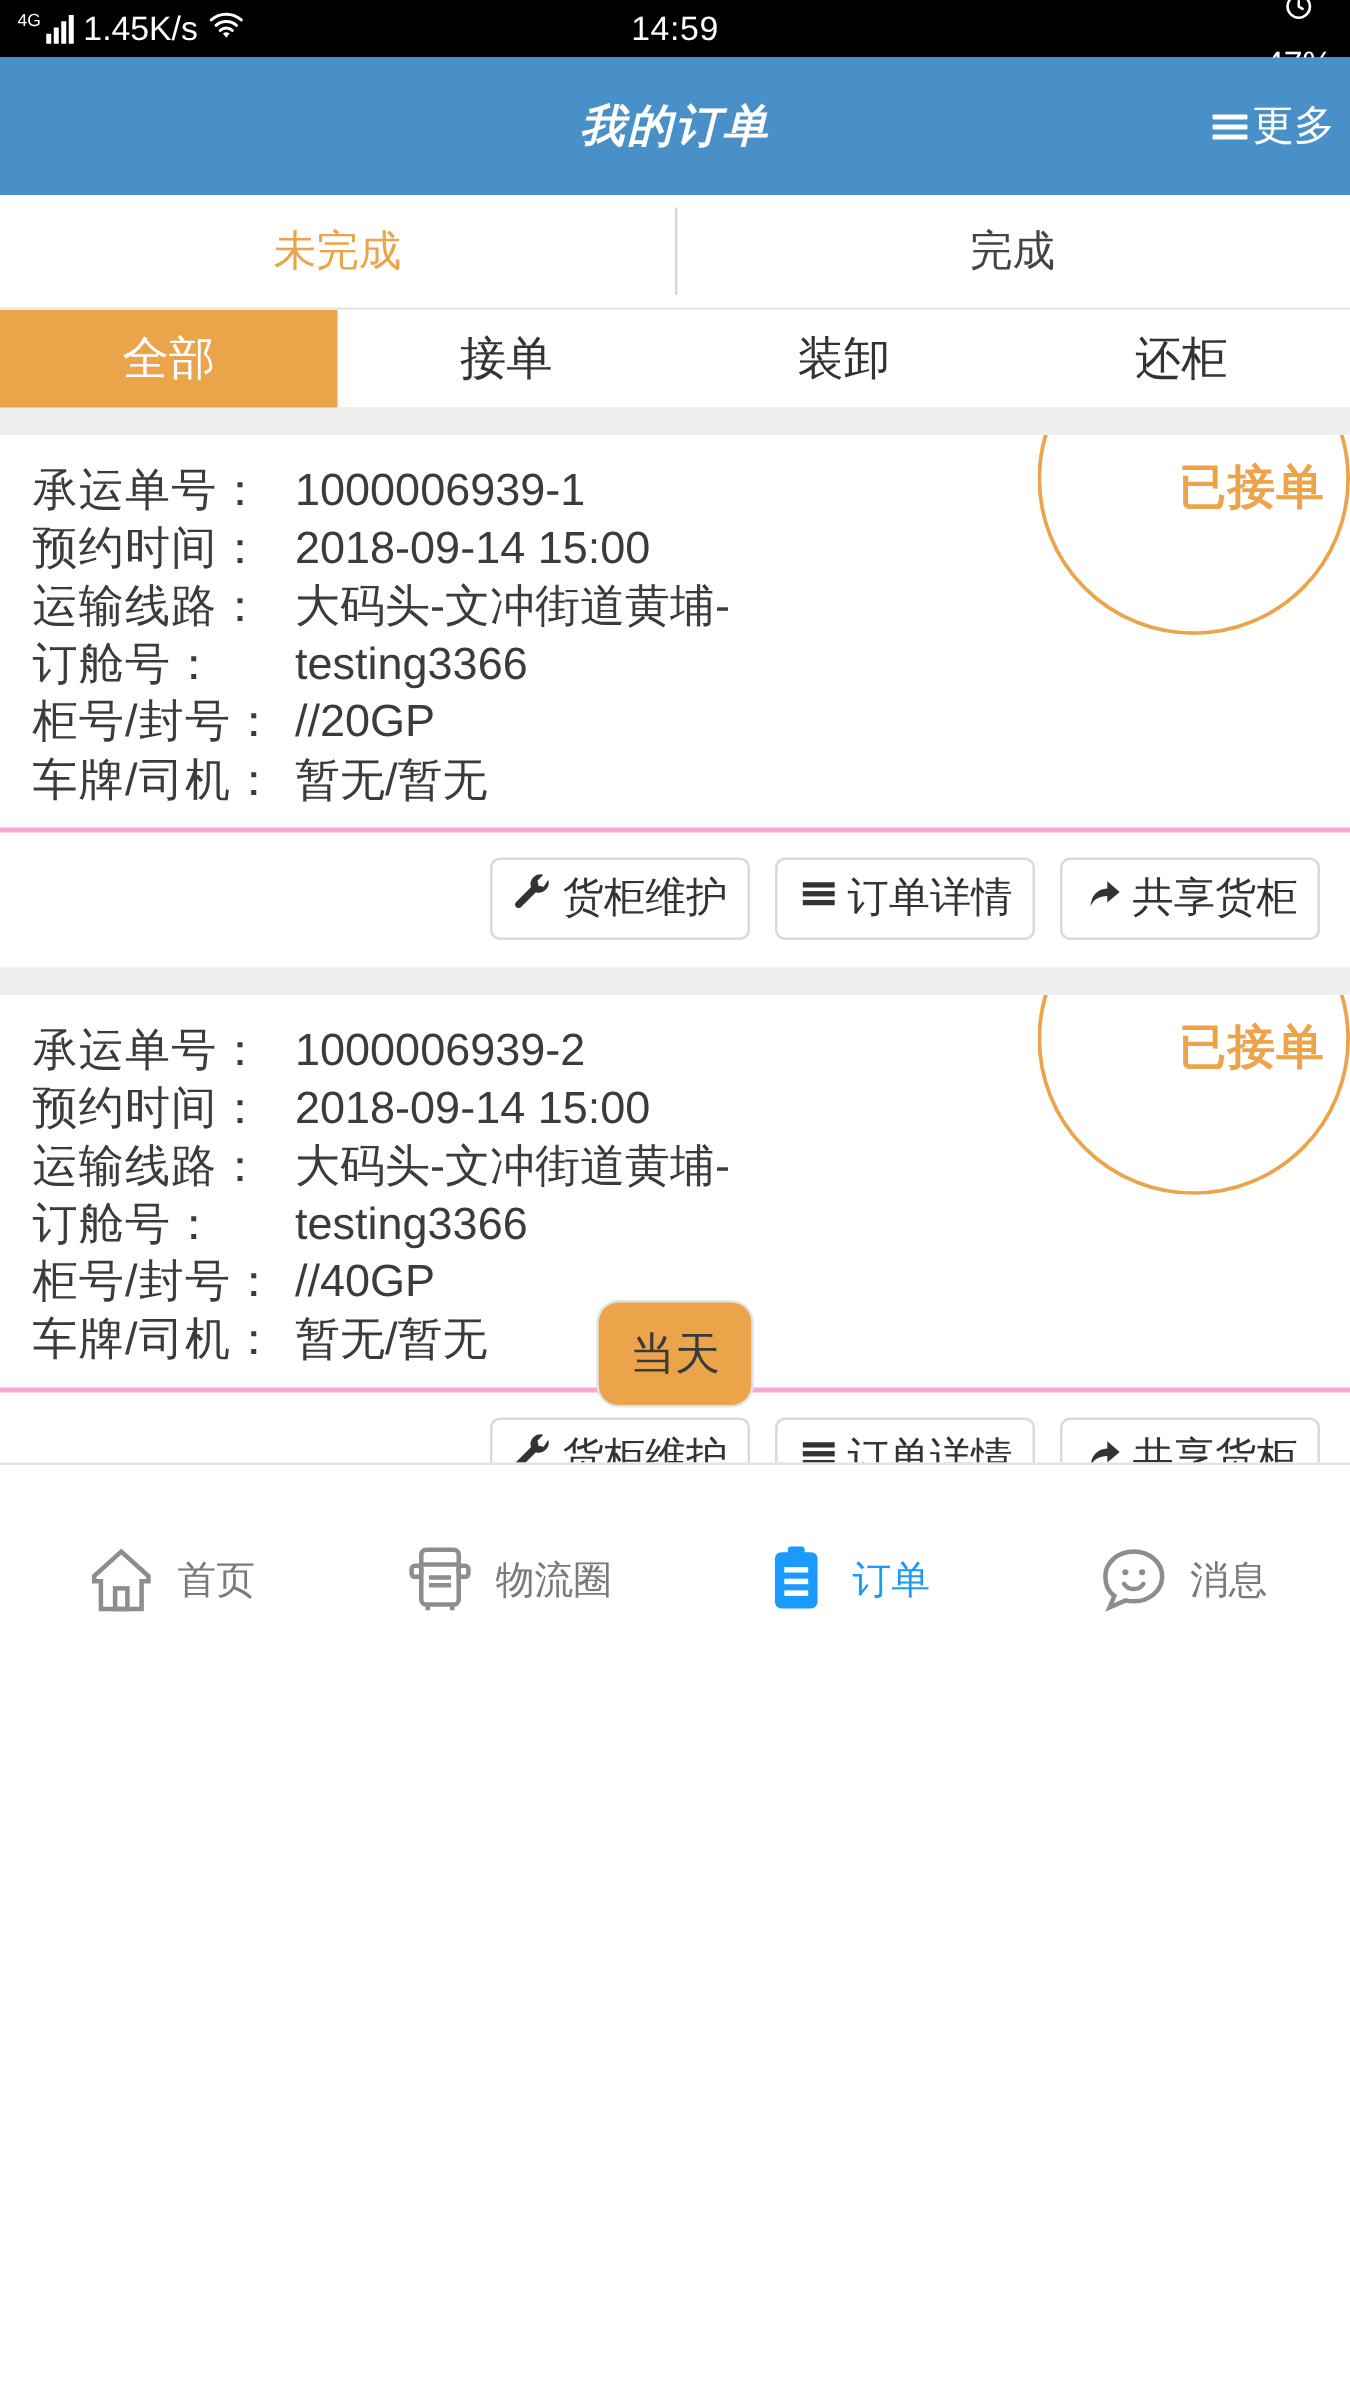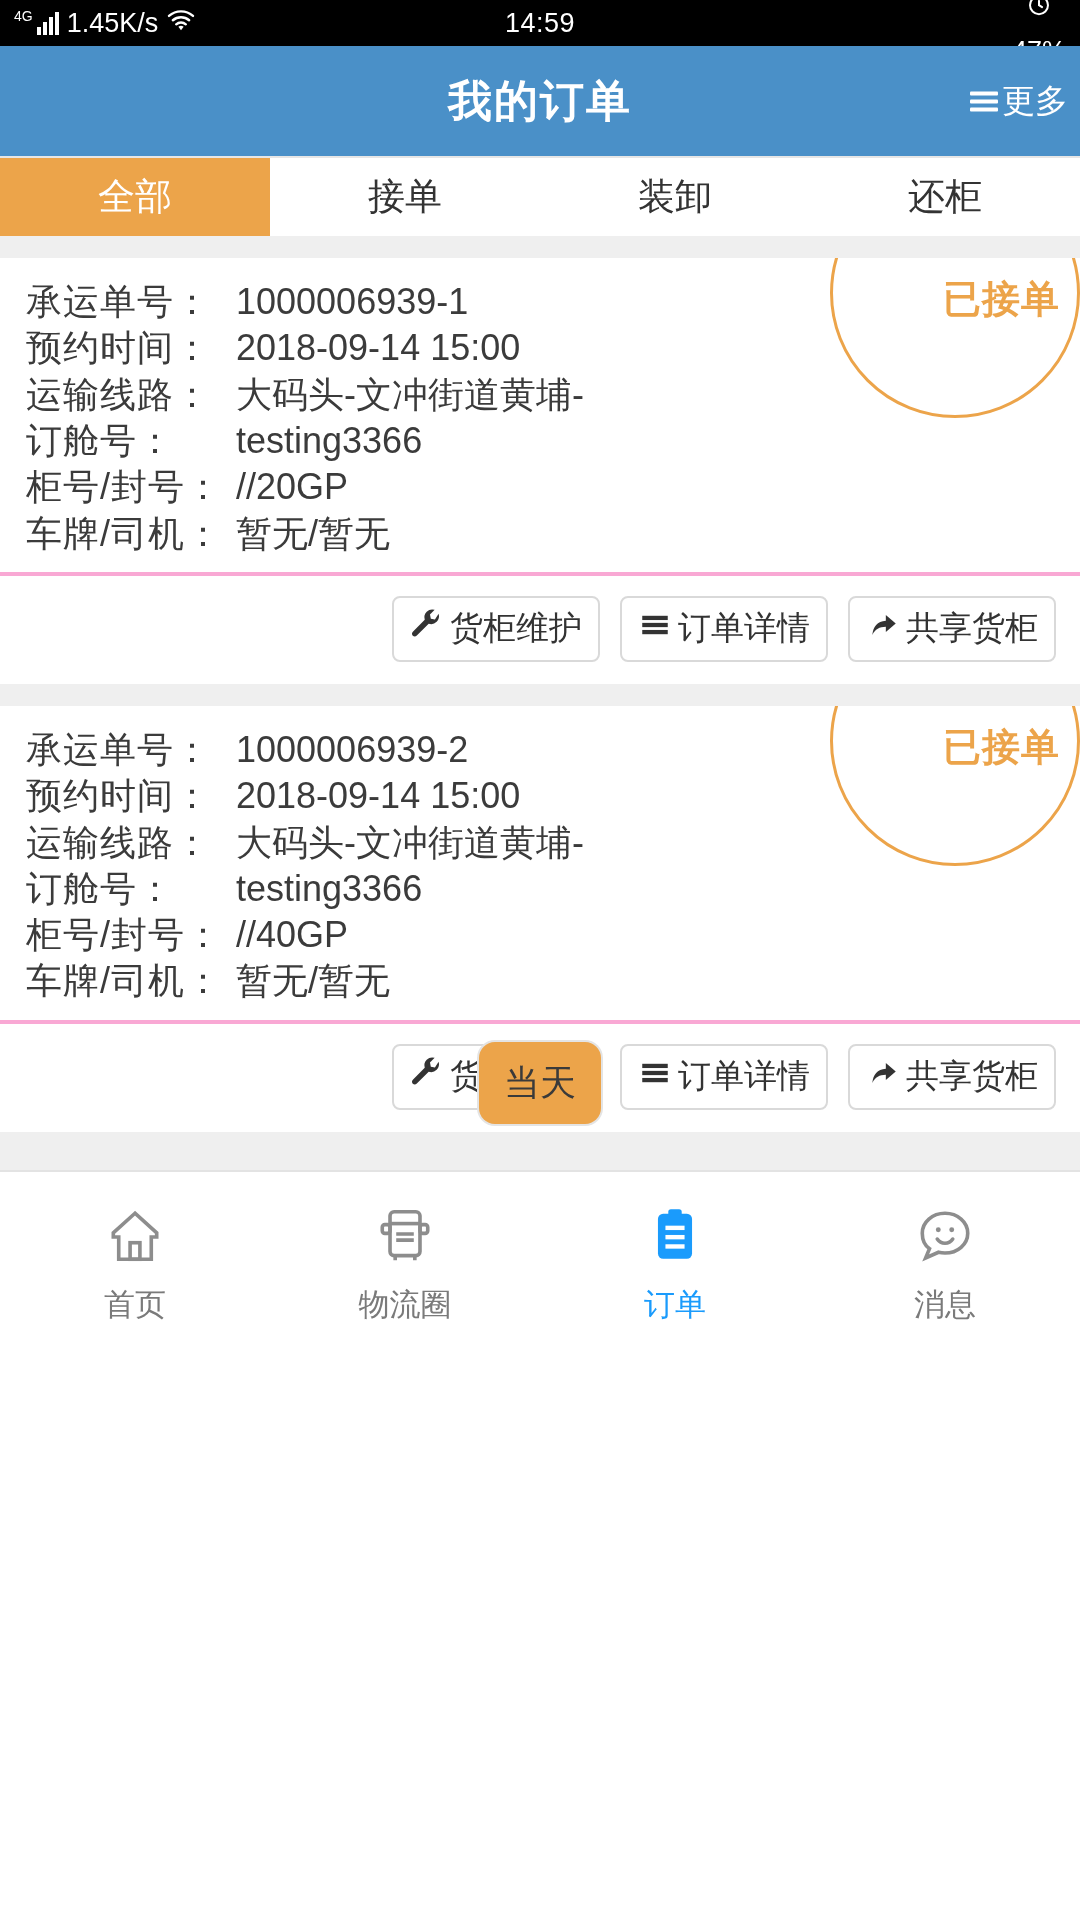--- a/index.html
+++ b/index.html
@@ -37,7 +37,7 @@
     height:110px; background:#4a90c8; display:flex; align-items:center;
     justify-content:center; position:relative;
   }
-  .appbar-title{ color:#fff; font-size:44px; font-weight:bold; letter-spacing:2px;}
+  .appbar-title{ color:#fff; font-size:36px; font-weight:bold; letter-spacing:2px;font-style:italic;}
   .appbar-more{
     position:absolute; right:12px; top:50%; transform:translateY(-50%);
     display:flex; align-items:center; color:#fff; font-size:33px; gap:4px;

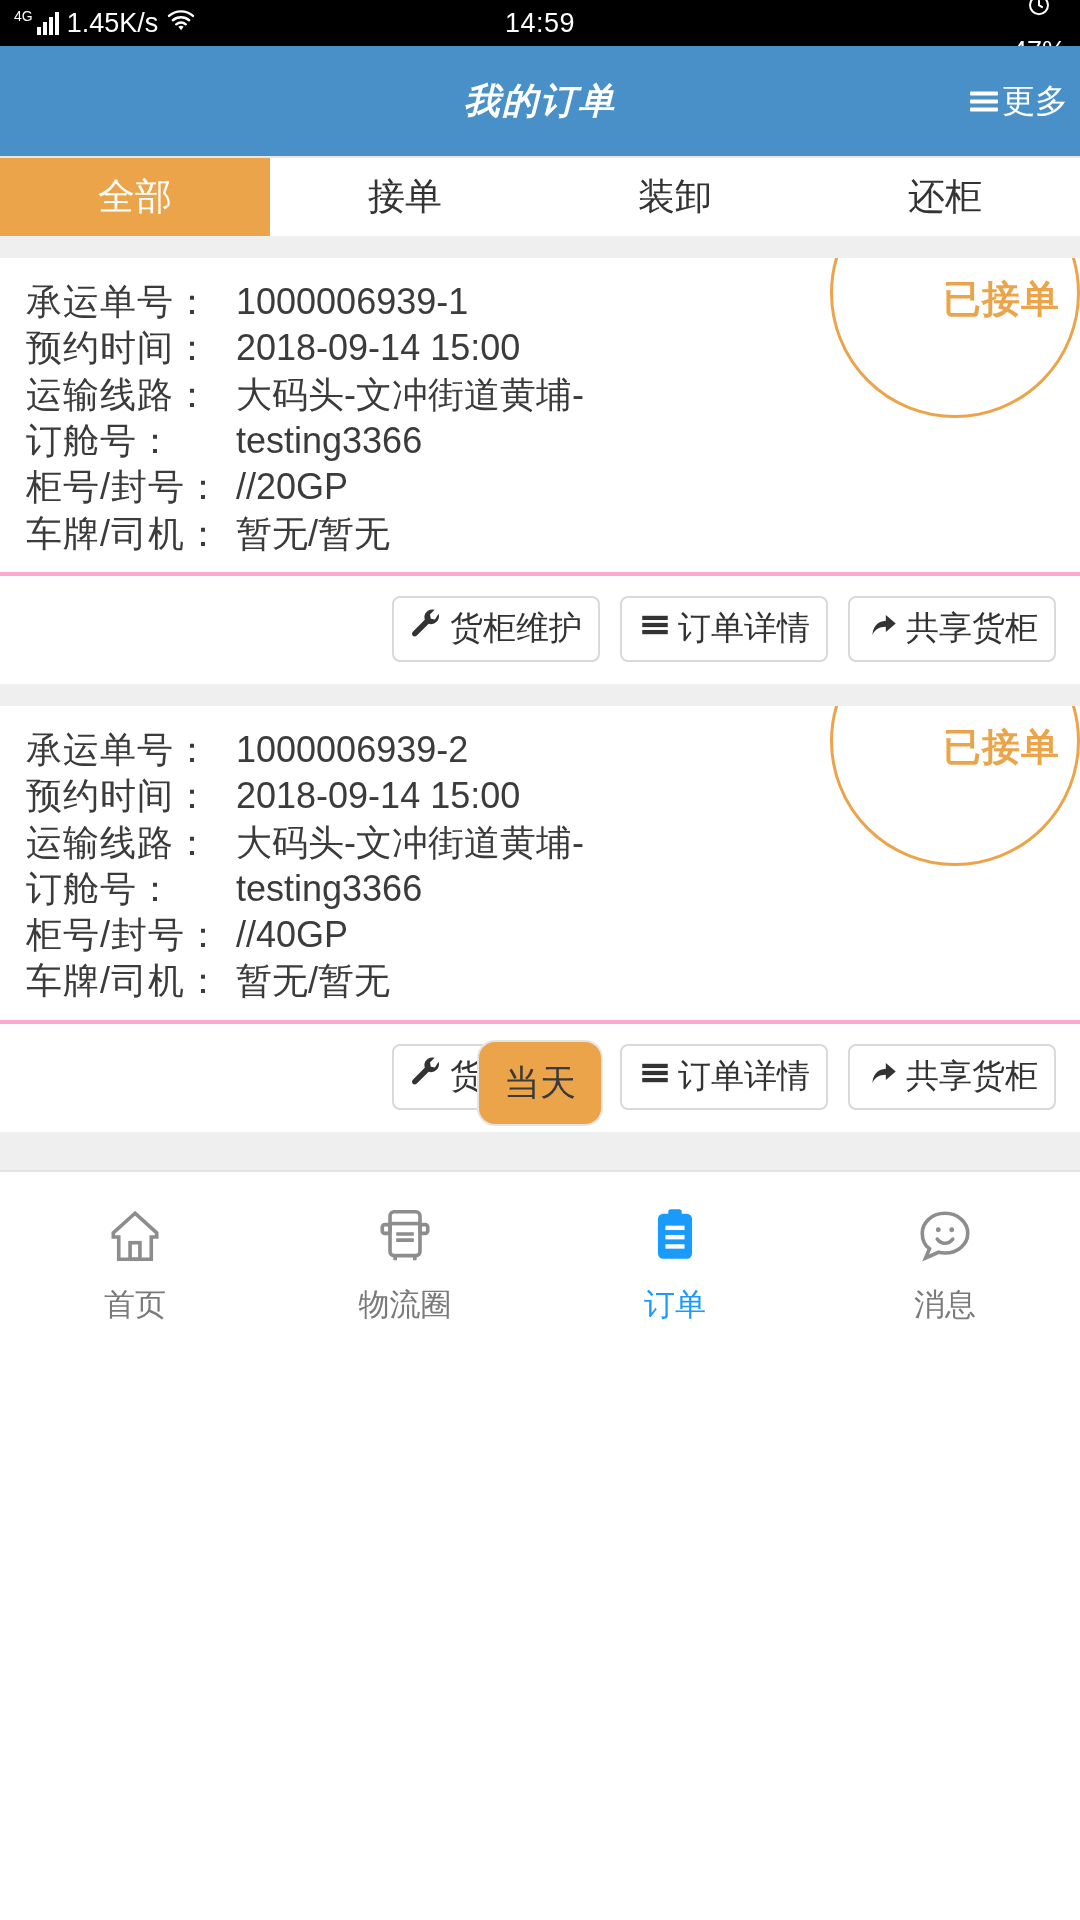--- a/index.html
+++ b/index.html
@@ -183,6 +183,10 @@
     </div>
   </div>
 
+  <div class="maintabs">
+    <div class="maintab active">未完成</div>
+    <div class="maintab">完成</div>
+  </div>
 
   <div class="subtabs">
     <div class="subtab active">全部</div>

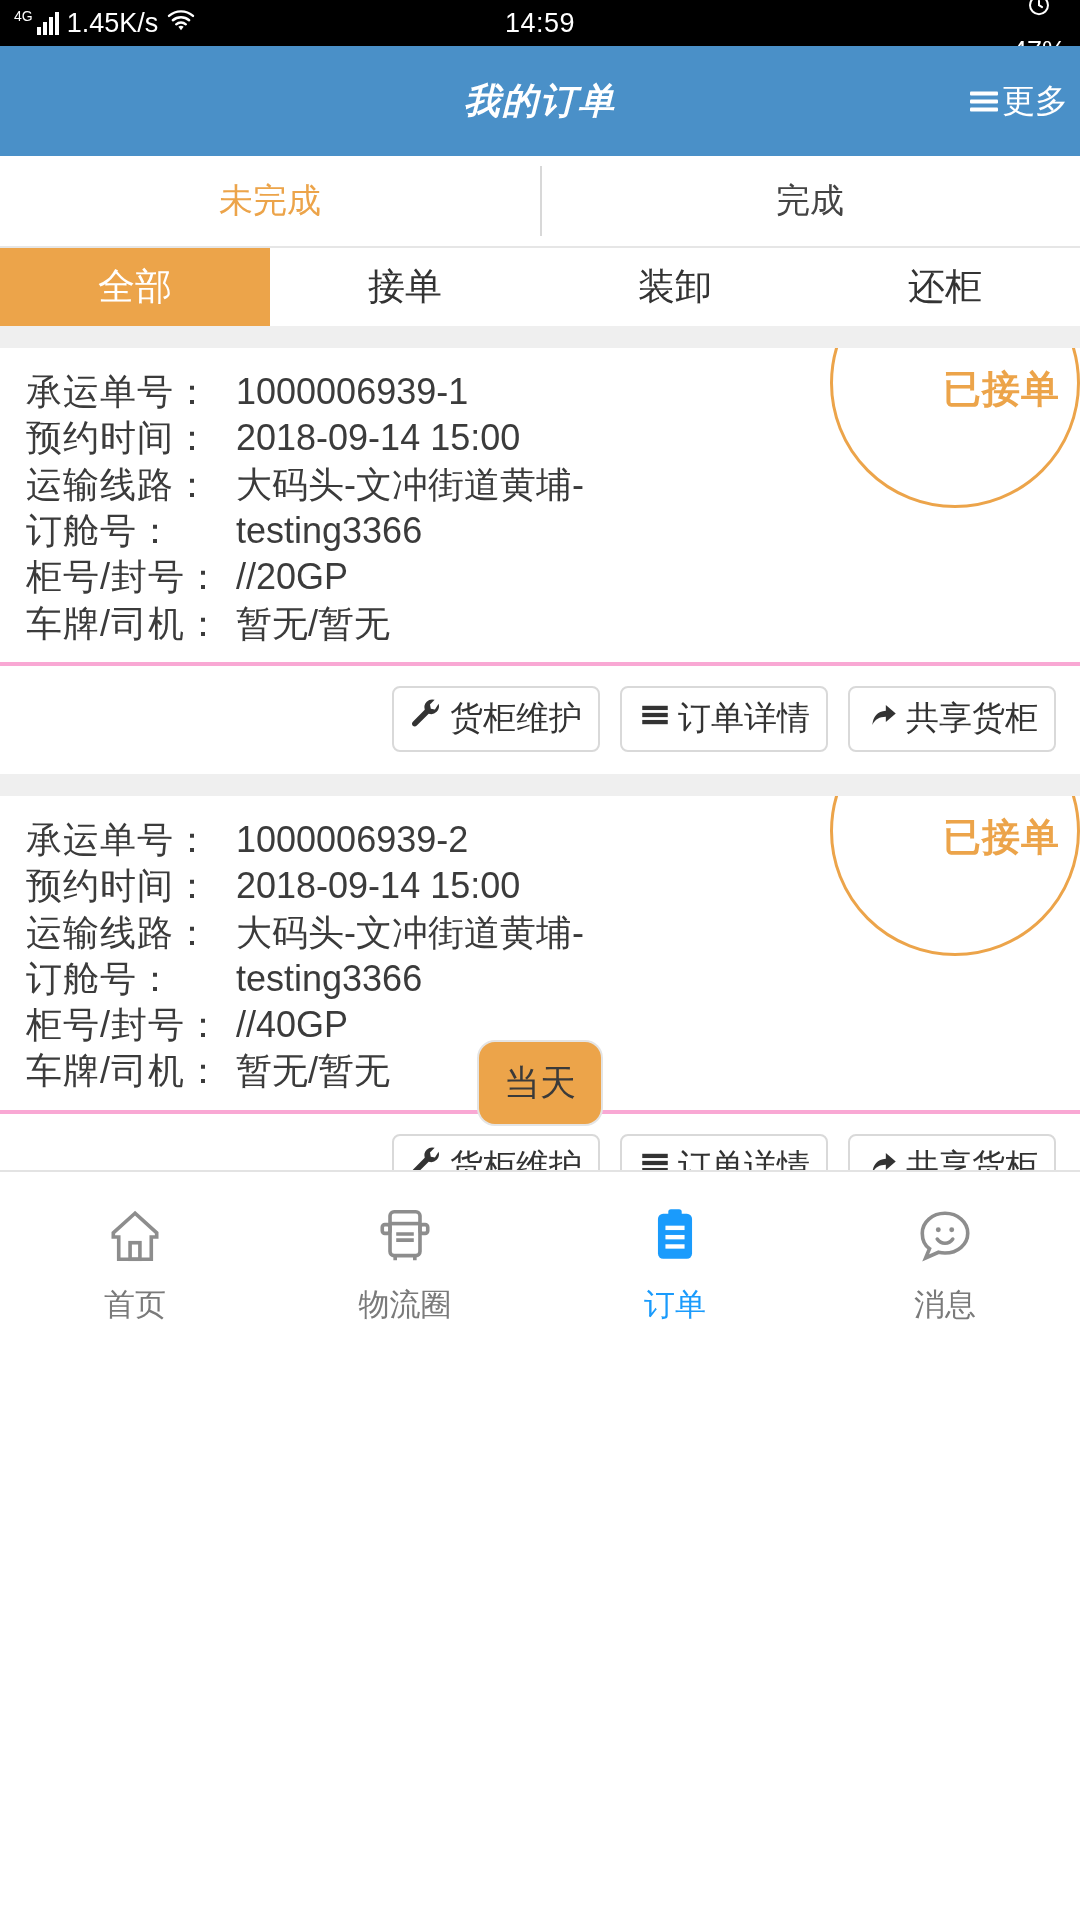--- a/index.html
+++ b/index.html
@@ -119,7 +119,7 @@
     border-top:2px solid #e3e3e3; display:flex;
   }
   .tabitem{
-    flex:1; display:flex; flex-direction:column; align-items:center; justify-content:center; gap:14px;
+    flex:1; display:flex; flex-direction:row; align-items:center; justify-content:center; gap:14px;
     color:#7a7a7a; font-size:31px;
   }
   .tabitem.active{ color:#1a9bfc; }

